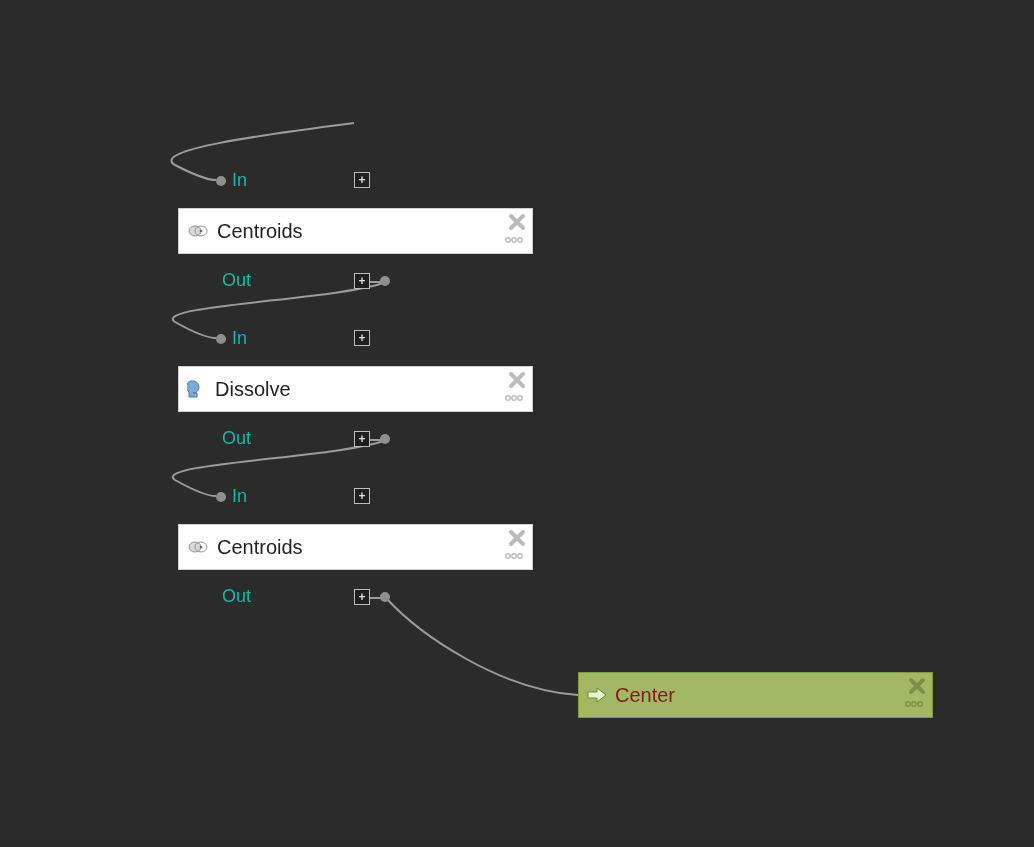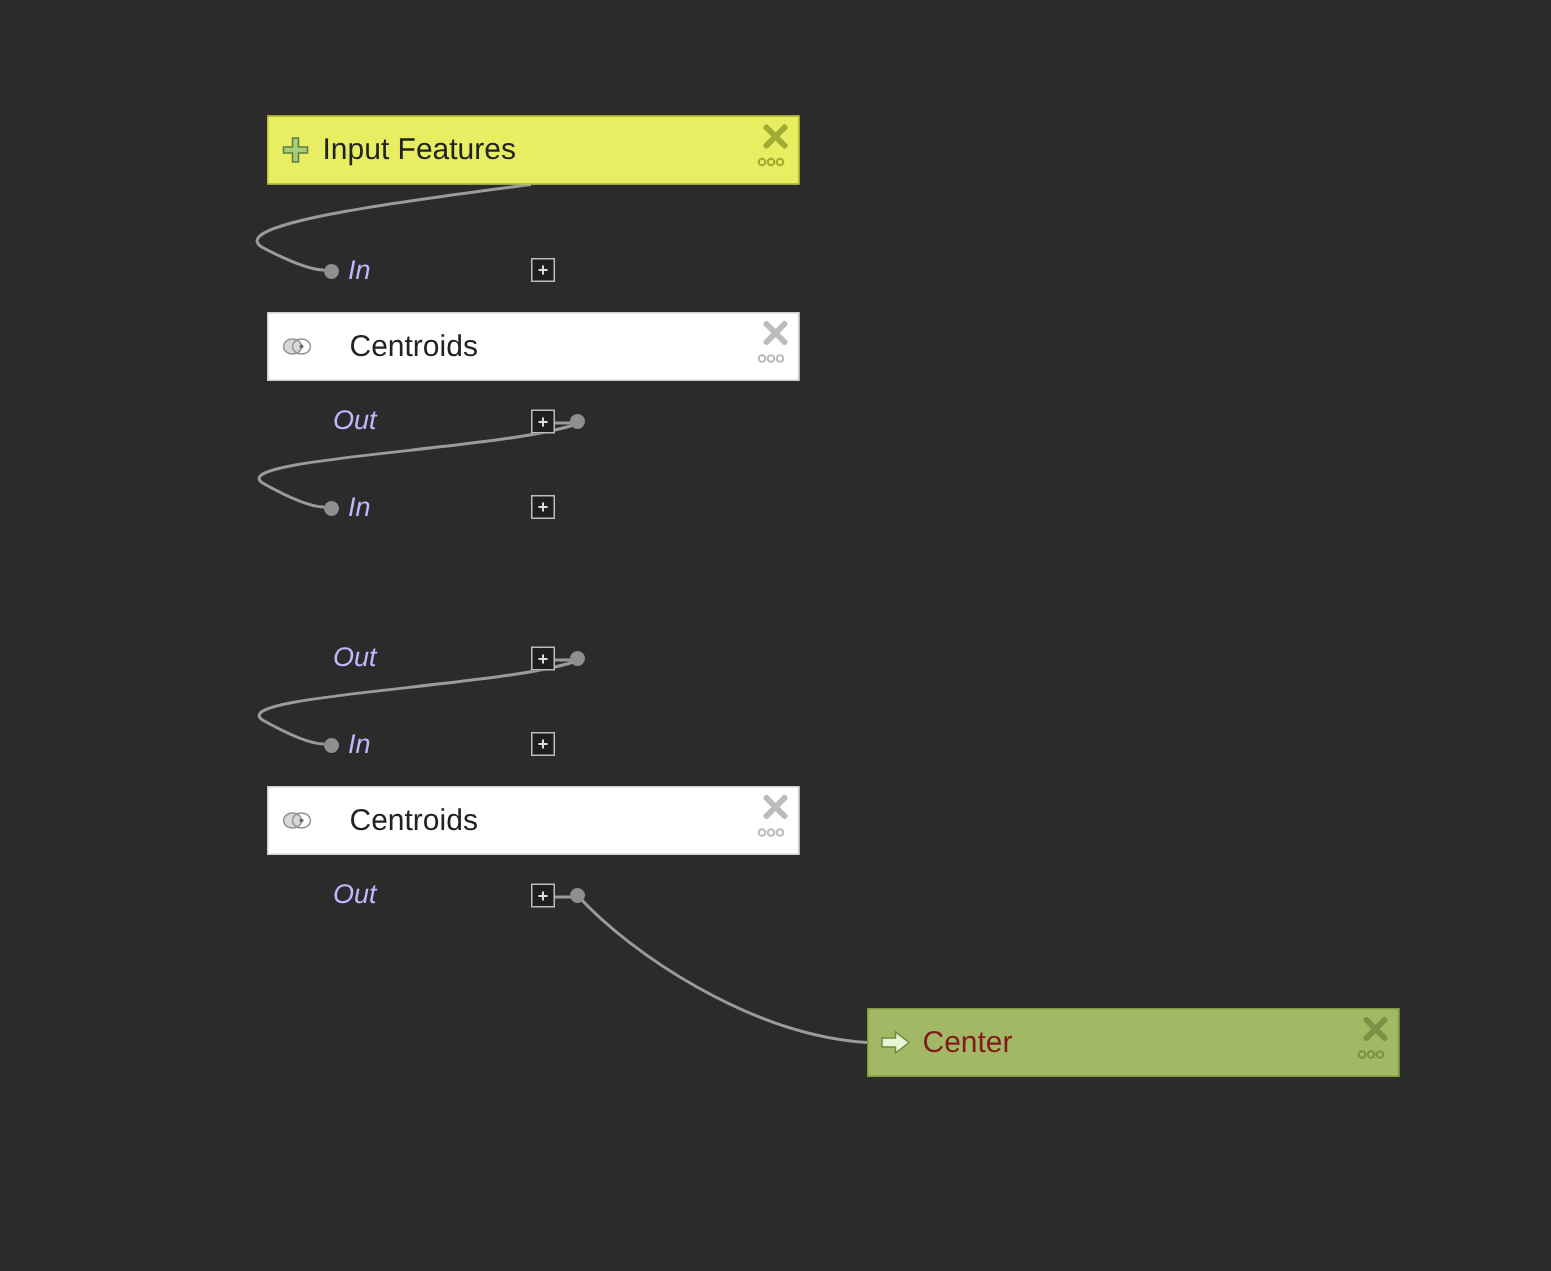--- a/index.html
+++ b/index.html
@@ -140,26 +140,6 @@
     <span class="plusbox">+</span>
   </div>
 
-  <div class="node input" style="left:178px; top:77px;">
-    <span class="icon">
-      <svg width="20" height="20" viewBox="0 0 20 20">
-        <path d="M8 2 h4 v6 h6 v4 h-6 v6 h-4 v-6 h-6 v-4 h6 z" fill="#a9cb7a" stroke="#5f7c3f" stroke-width="1"></path>
-      </svg>
-    </span>
-    <span class="title">Input Features</span>
-    <span class="close">
-      <svg width="18" height="18" viewBox="0 0 18 18">
-          <path d="M3 3 L15 15 M15 3 L3 15" stroke="#a3ab34" stroke-width="4" stroke-linecap="round"></path>
-        </svg>
-    </span>
-    <span class="handle">
-      <svg width="20" height="8" viewBox="0 0 20 8">
-          <circle cx="4" cy="4" r="2.2" fill="none" stroke="#a3ab34" stroke-width="1.4"></circle>
-          <circle cx="10" cy="4" r="2.2" fill="none" stroke="#a3ab34" stroke-width="1.4"></circle>
-          <circle cx="16" cy="4" r="2.2" fill="none" stroke="#a3ab34" stroke-width="1.4"></circle>
-        </svg>
-    </span>
-  </div>
 
   <div class="node algo" style="left:178px; top:208px;">
     <span class="icon">

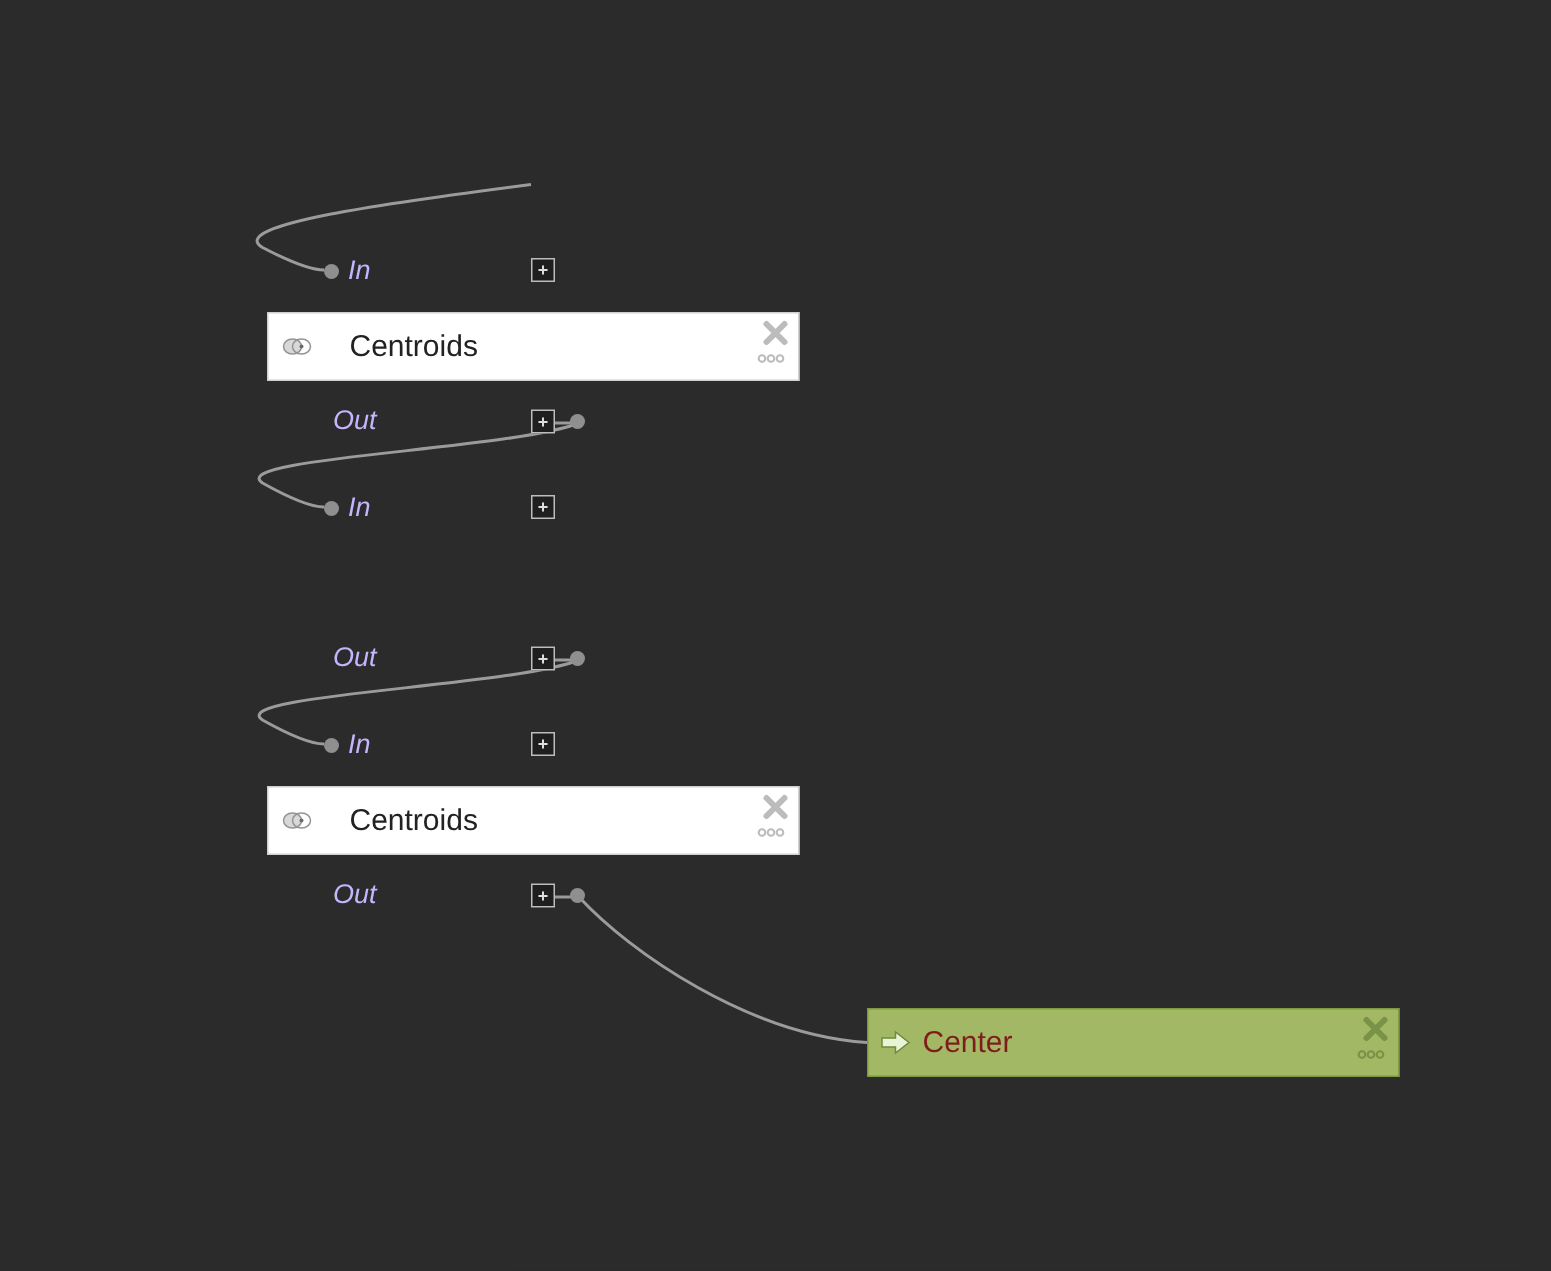--- a/index.html
+++ b/index.html
@@ -81,7 +81,7 @@
     display: inline-block;
     margin: 0 6px;
   }
-  .port-row .label { color: #c4b5fd; font-style: italic; }
+  .port-row .label { color: #14b8a6; }
   .port-row .plusbox {
     width: 14px; height: 14px;
     background: #1f1f1f;

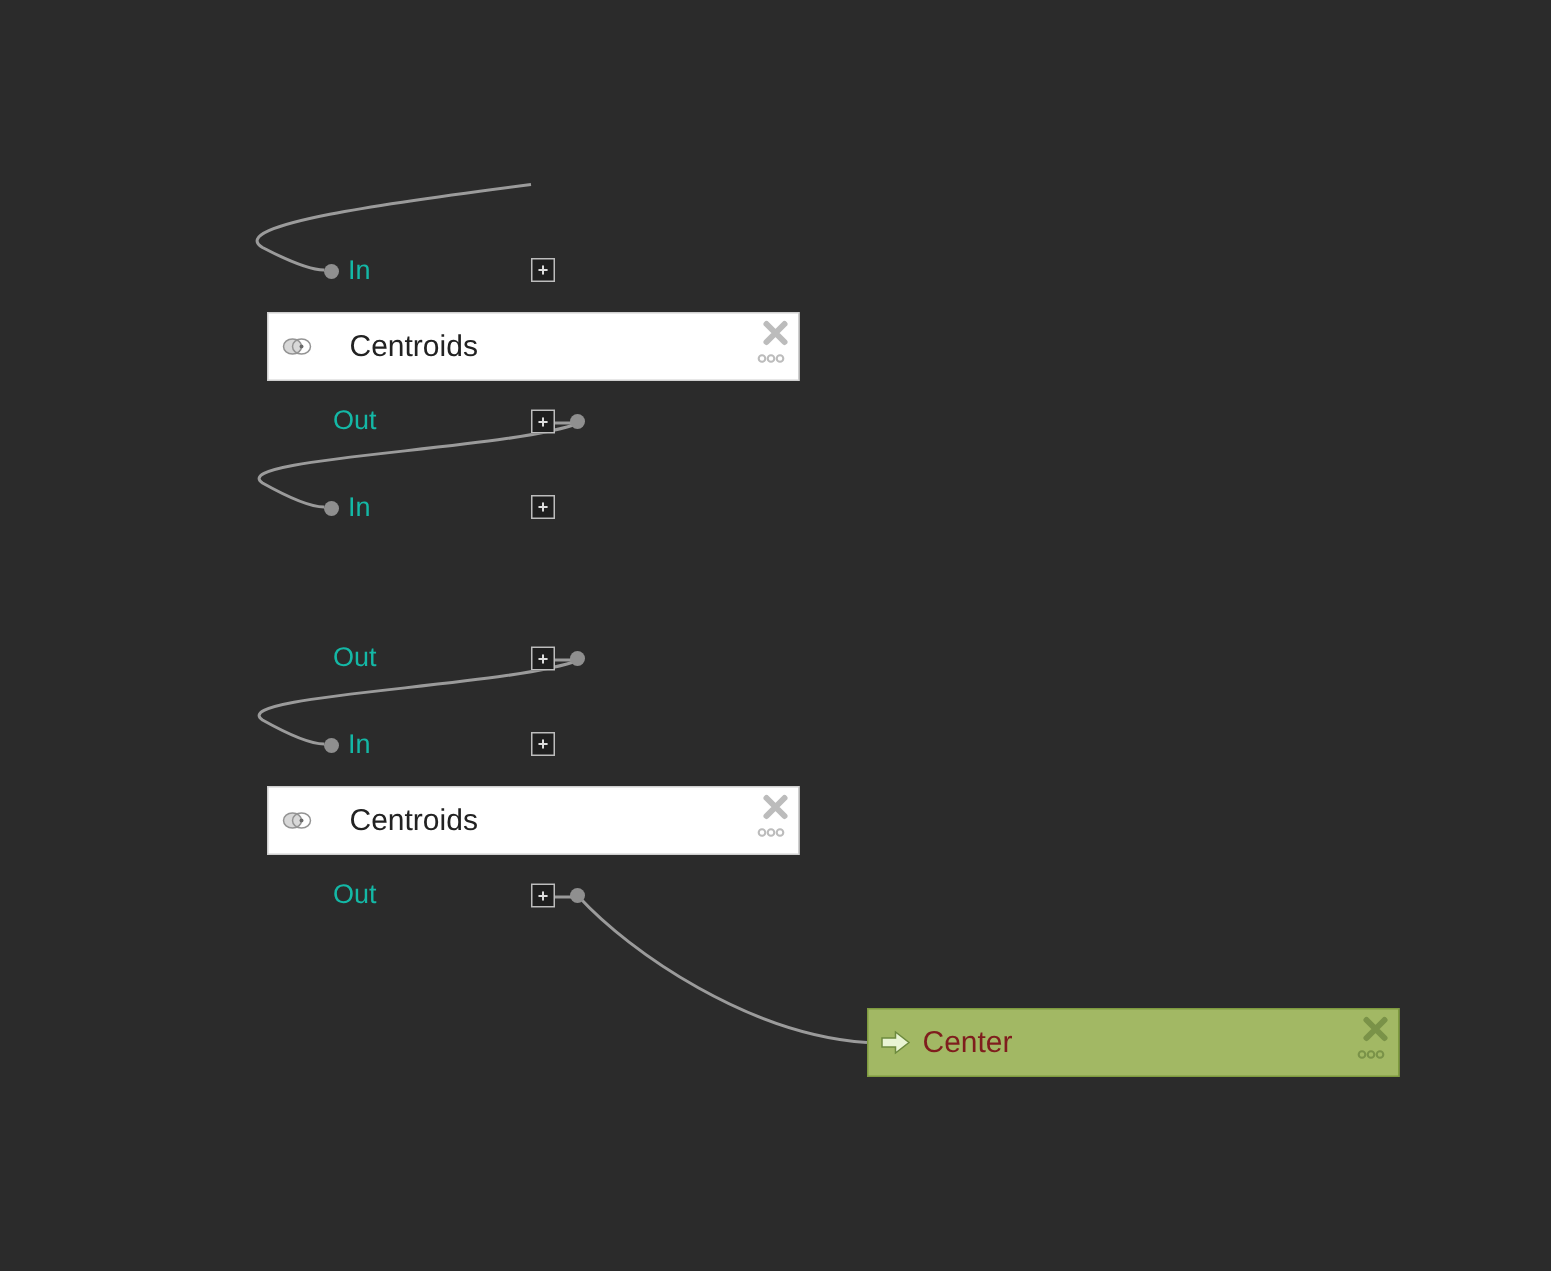--- a/index.html
+++ b/index.html
@@ -43,7 +43,6 @@
   .node.algo {
     background: #ffffff;
     border: 1px solid #cfcfcf;
-    gap: 16px;
   }
   .node.output {
     background: #a2b864;

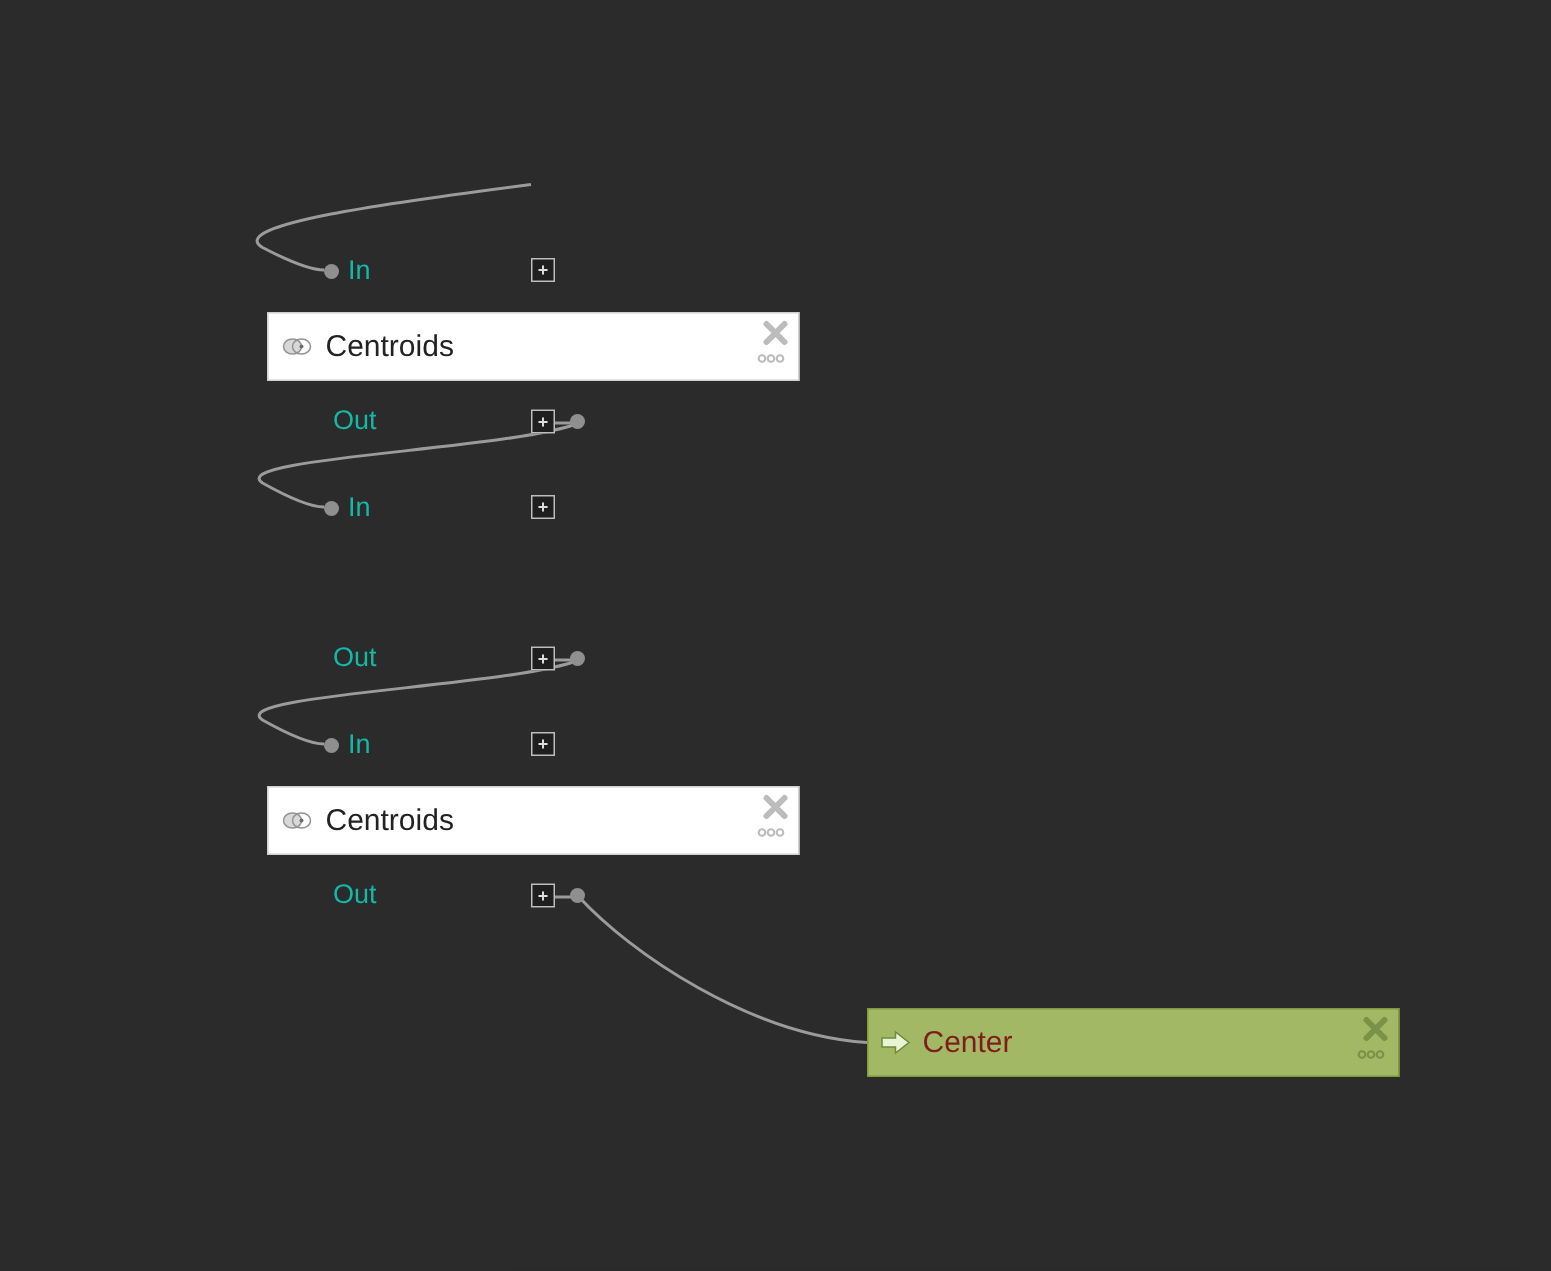--- a/index.html
+++ b/index.html
@@ -178,6 +178,26 @@
     <span class="plusbox">+</span>
   </div>
 
+  <div class="node algo" style="left:178px; top:366px;">
+    <span class="icon">
+      <svg width="20" height="20" viewBox="0 0 20 20">
+        <path d="M6 2 a6 6 0 0 1 0 12 h4 v4 h-8 v-5 a6 6 0 0 1 4 -11 z" fill="#7da9d6" stroke="#4d7aa8" stroke-width="1"></path>
+      </svg>
+    </span>
+    <span class="title">Dissolve</span>
+    <span class="close">
+      <svg width="18" height="18" viewBox="0 0 18 18">
+          <path d="M3 3 L15 15 M15 3 L3 15" stroke="#bcbcbc" stroke-width="4" stroke-linecap="round"></path>
+        </svg>
+    </span>
+    <span class="handle">
+      <svg width="20" height="8" viewBox="0 0 20 8">
+          <circle cx="4" cy="4" r="2.2" fill="none" stroke="#bcbcbc" stroke-width="1.4"></circle>
+          <circle cx="10" cy="4" r="2.2" fill="none" stroke="#bcbcbc" stroke-width="1.4"></circle>
+          <circle cx="16" cy="4" r="2.2" fill="none" stroke="#bcbcbc" stroke-width="1.4"></circle>
+        </svg>
+    </span>
+  </div>
   <div class="port-row" style="left:222px; top:428px;">
     <span class="label">Out</span>
   </div>

